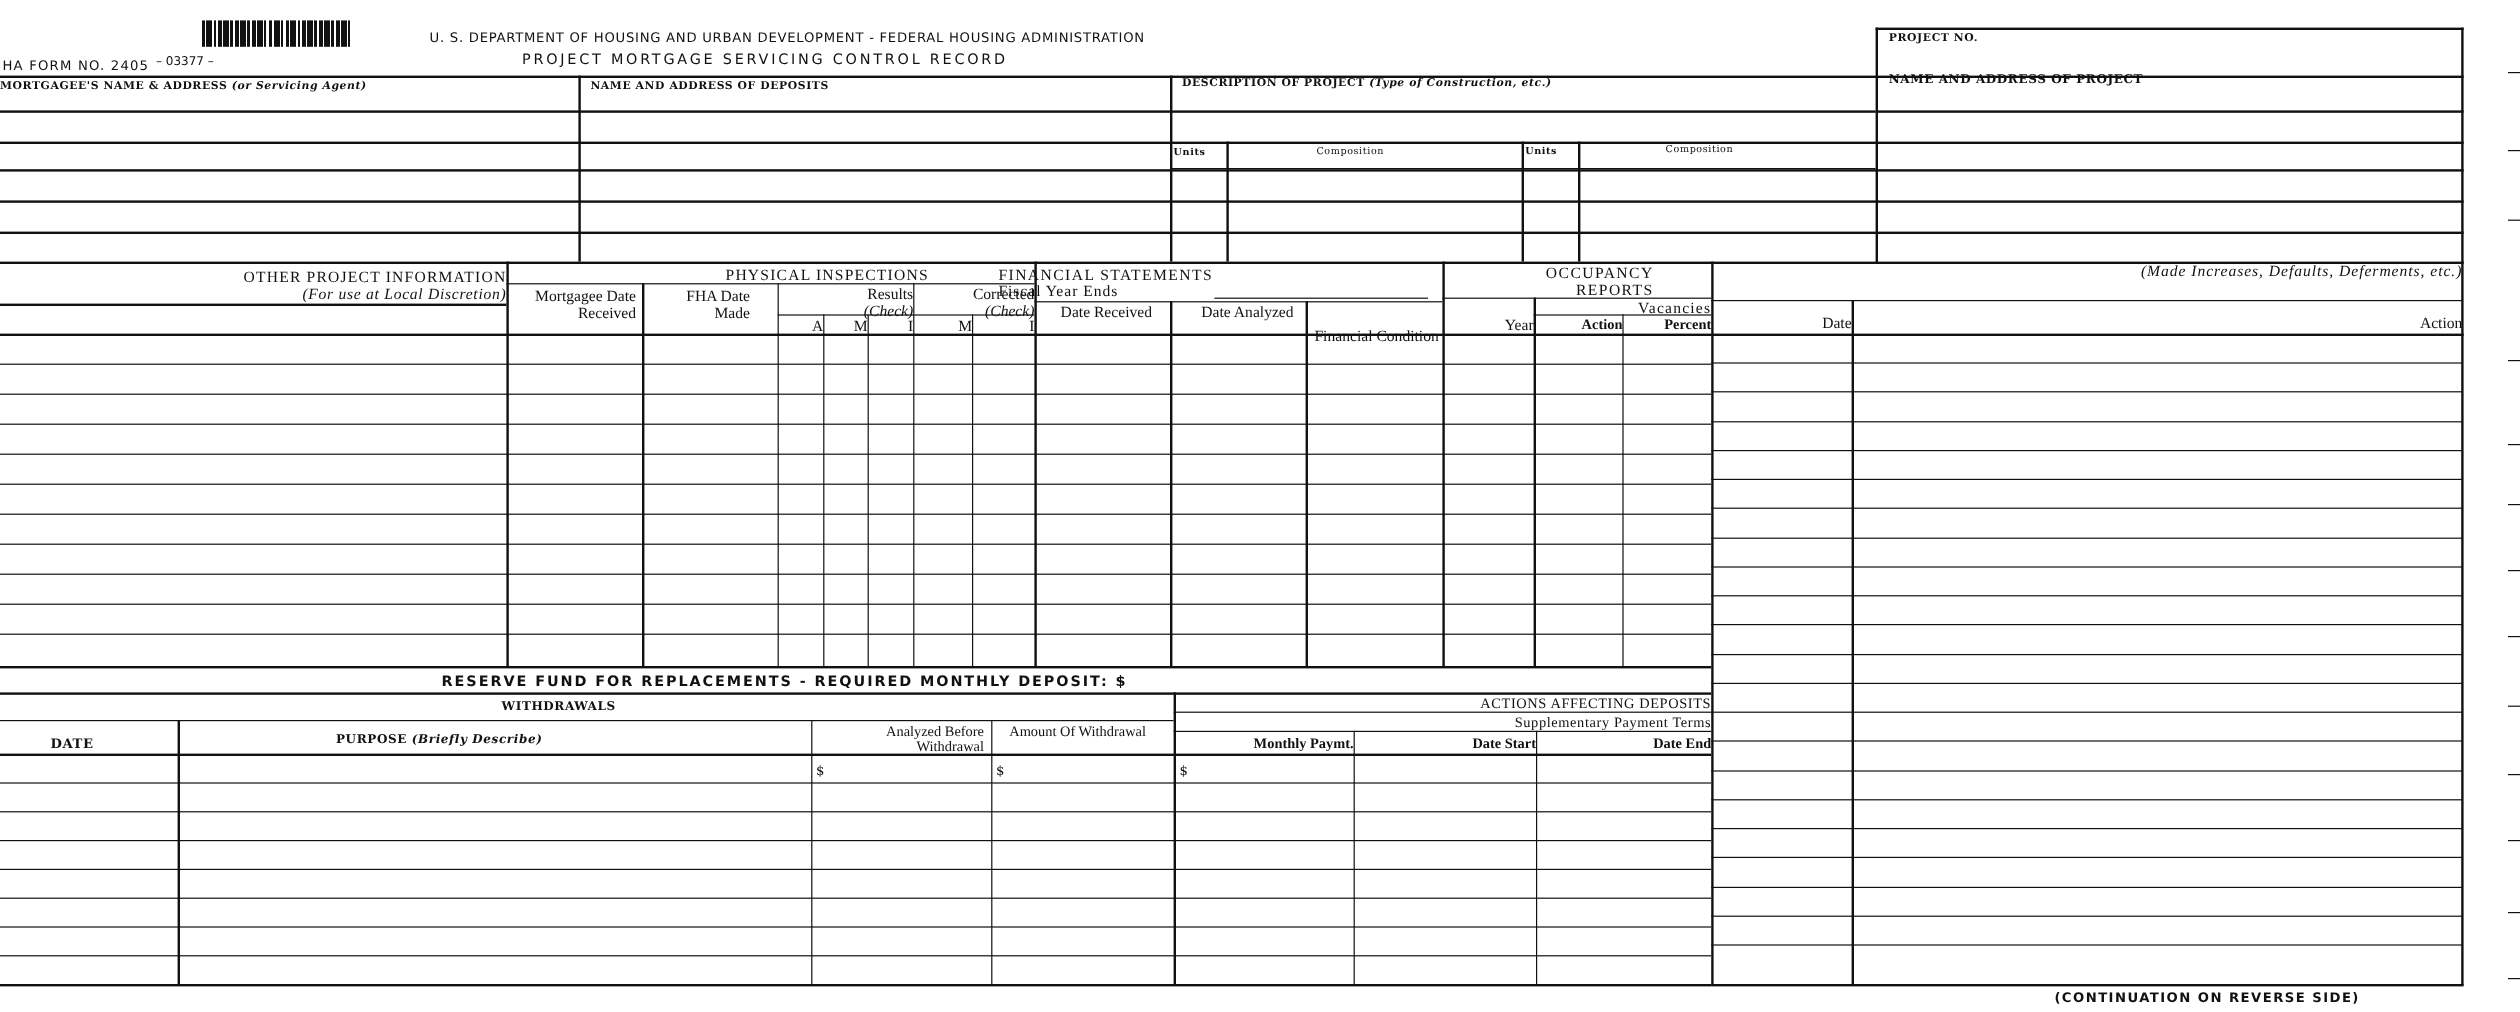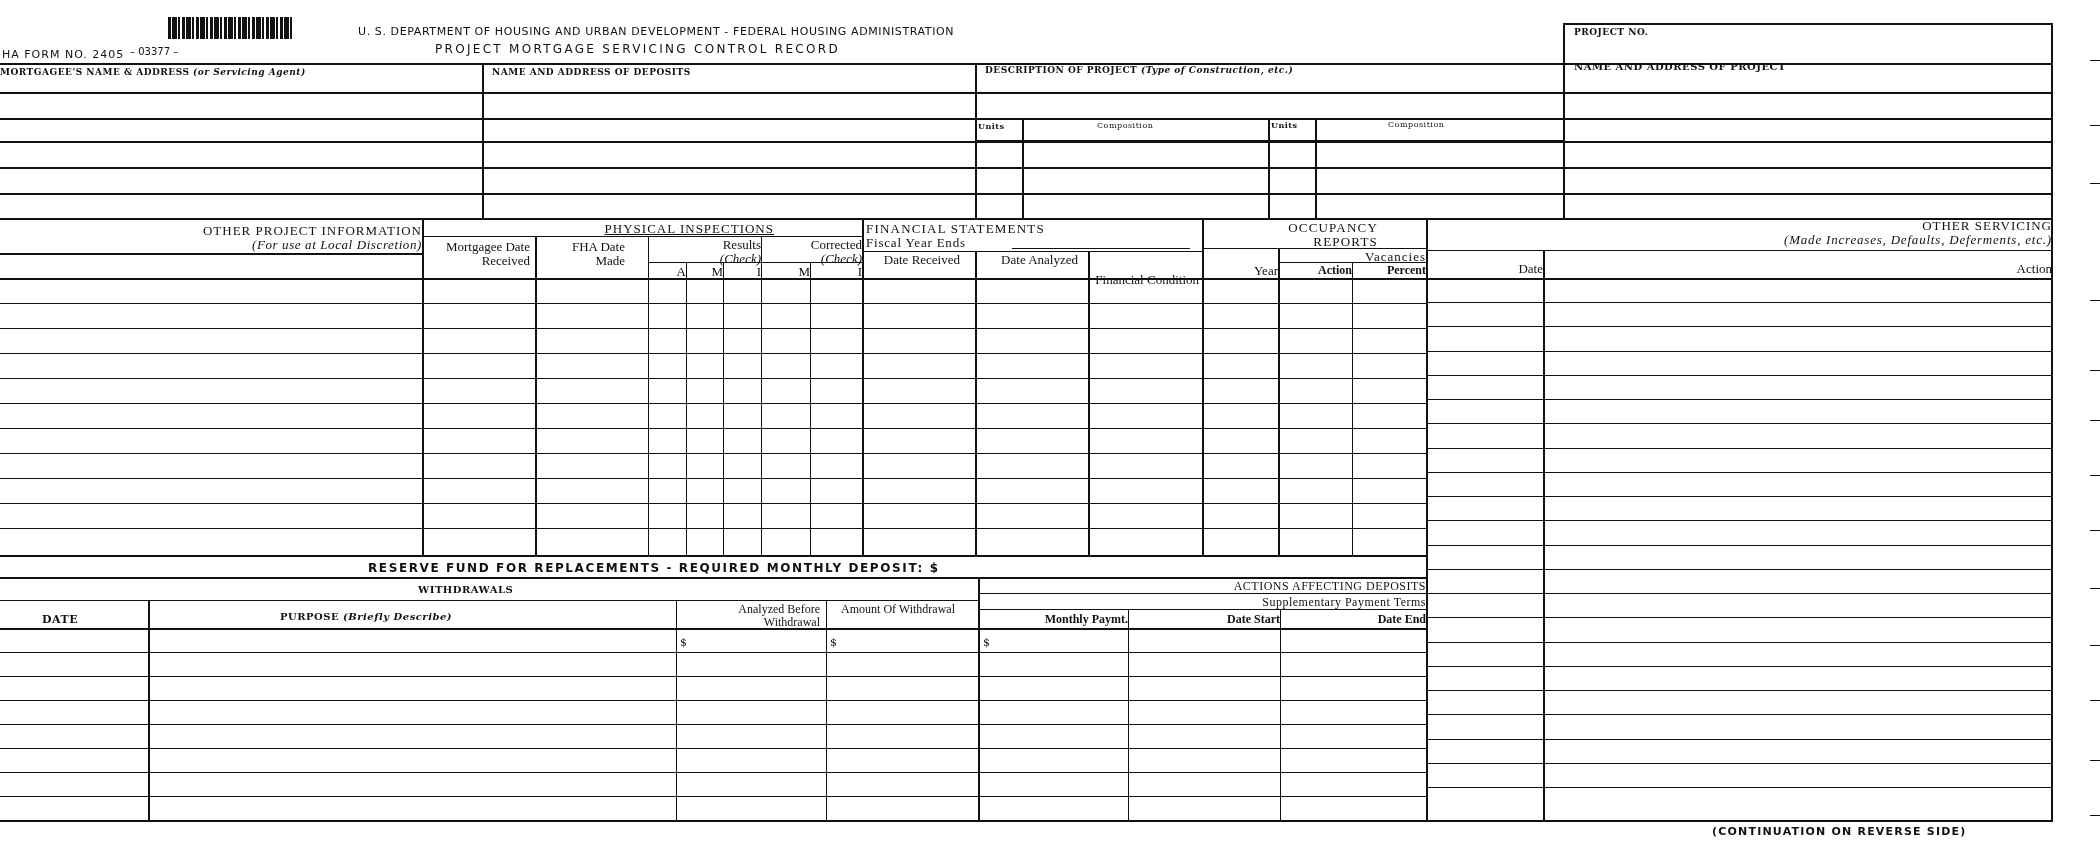--- a/index.html
+++ b/index.html
@@ -77,7 +77,7 @@
 </div>
 <div class="hl" style="left:0; top:253px; width:422px;"></div>
 
-<div class="hdr" style="left:422px; top:222px; width:352px; letter-spacing:1px;text-decoration:underline;">PHYSICAL INSPECTIONS</div>
+<div class="hdr" style="left:422px; top:222px; width:352px; letter-spacing:1px;">PHYSICAL INSPECTIONS</div>
 <div class="hl thin" style="left:422px; top:236px; width:440px;"></div>
 
 <div class="hdr" style="left:427px; top:240px; width:103px; white-space:normal; font-size:13px;">Mortgagee Date Received</div>

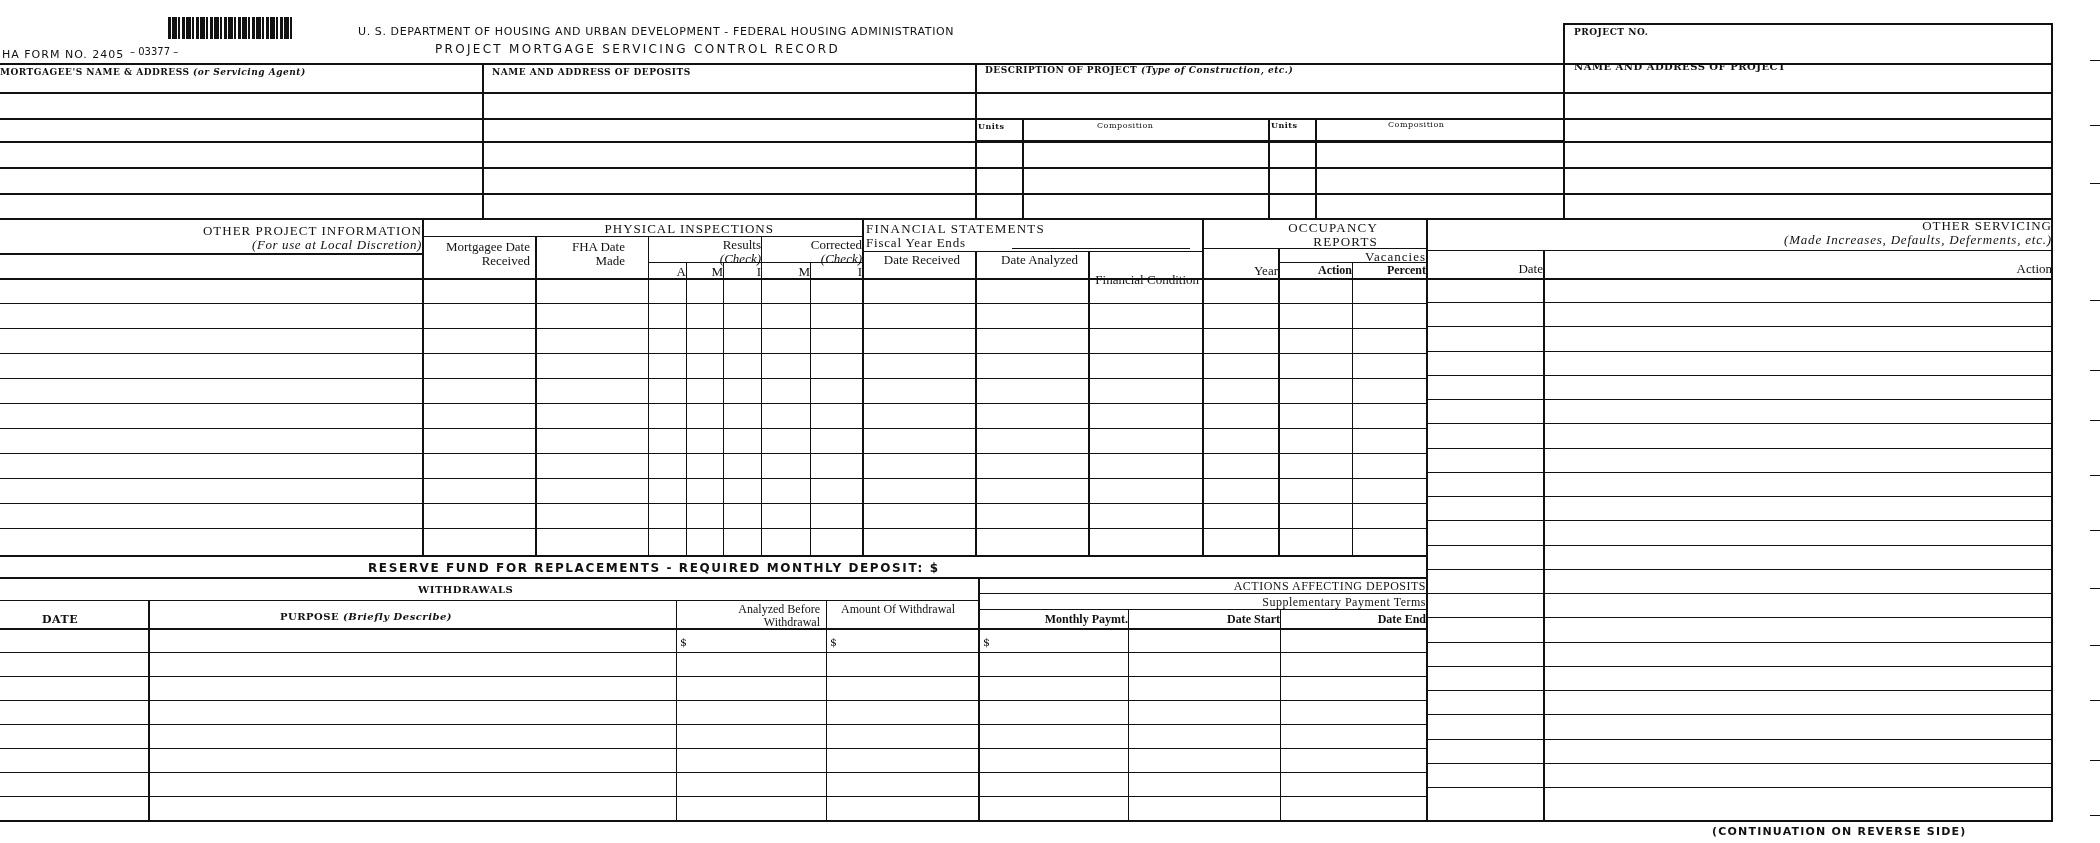--- a/index.html
+++ b/index.html
@@ -99,7 +99,7 @@
 <div class="hdr" style="left:761px; top:265px; width:49px;">M</div>
 <div class="hdr" style="left:810px; top:265px; width:52px;">I</div>
 
-<div class="lbl" style="left:866px; top:222px; font-family:'Liberation Serif', serif; font-size:13px; line-height:1.05;">
+<div class="lbl" style="left:832px; top:222px; font-family:'Liberation Serif', serif; font-size:13px; line-height:1.05;">
   <div style="letter-spacing:1.2px;">FINANCIAL STATEMENTS</div>
   <div>
     <span style="letter-spacing:0.8px;">Fiscal Year Ends</span>

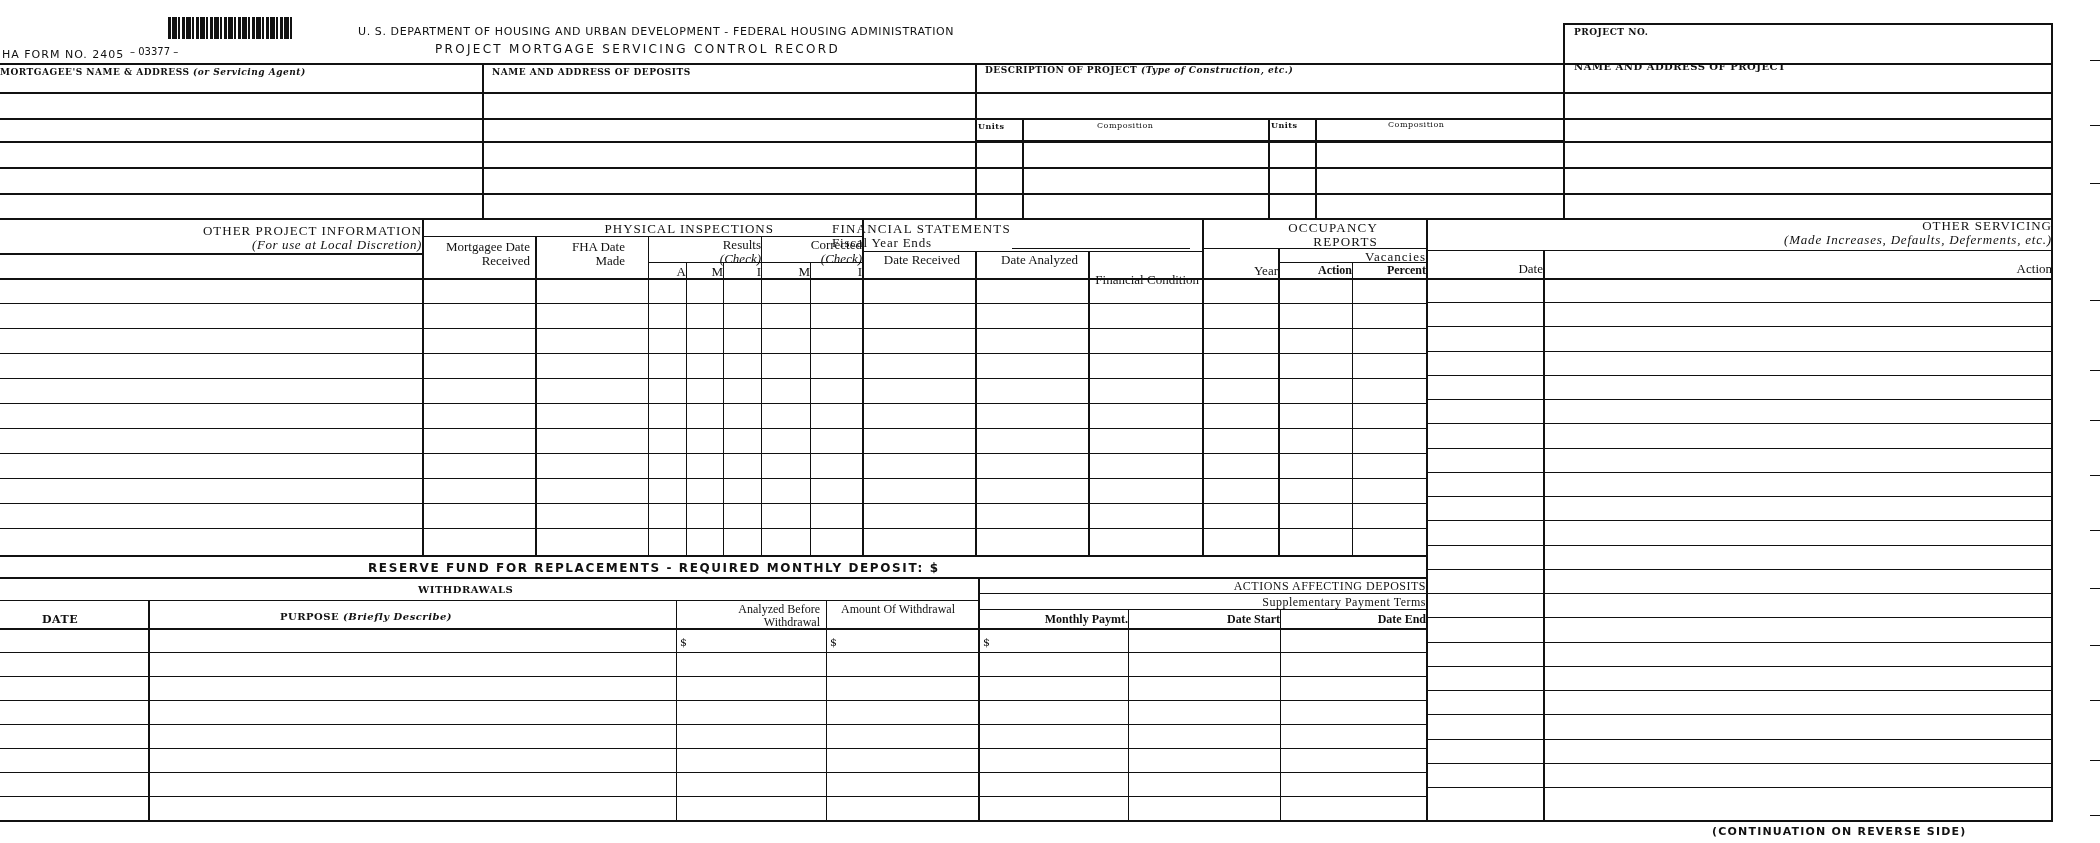--- a/index.html
+++ b/index.html
@@ -120,7 +120,6 @@
 <div class="hdr" style="left:1352px; top:264px; width:74px; font-weight:bold; font-size:12px;">Percent</div>
 
 <div class="hdr" style="left:1426px; top:219px; width:626px;">
-  <div style="letter-spacing:1px;">OTHER SERVICING</div>
   <div class="it" style="letter-spacing:0.8px;">(Made Increases, Defaults, Deferments, etc.)</div>
 </div>
 <div class="hl thin" style="left:1426px; top:250px; width:626px;"></div>

